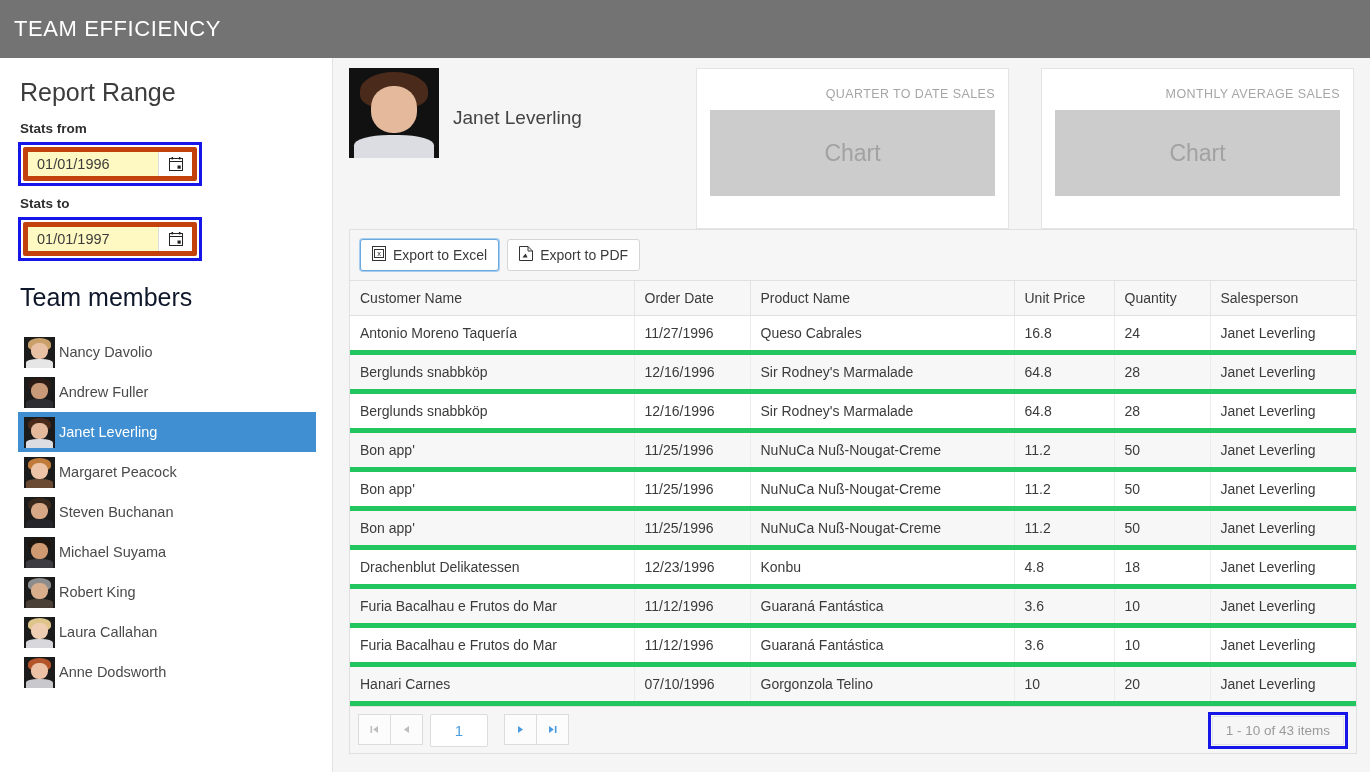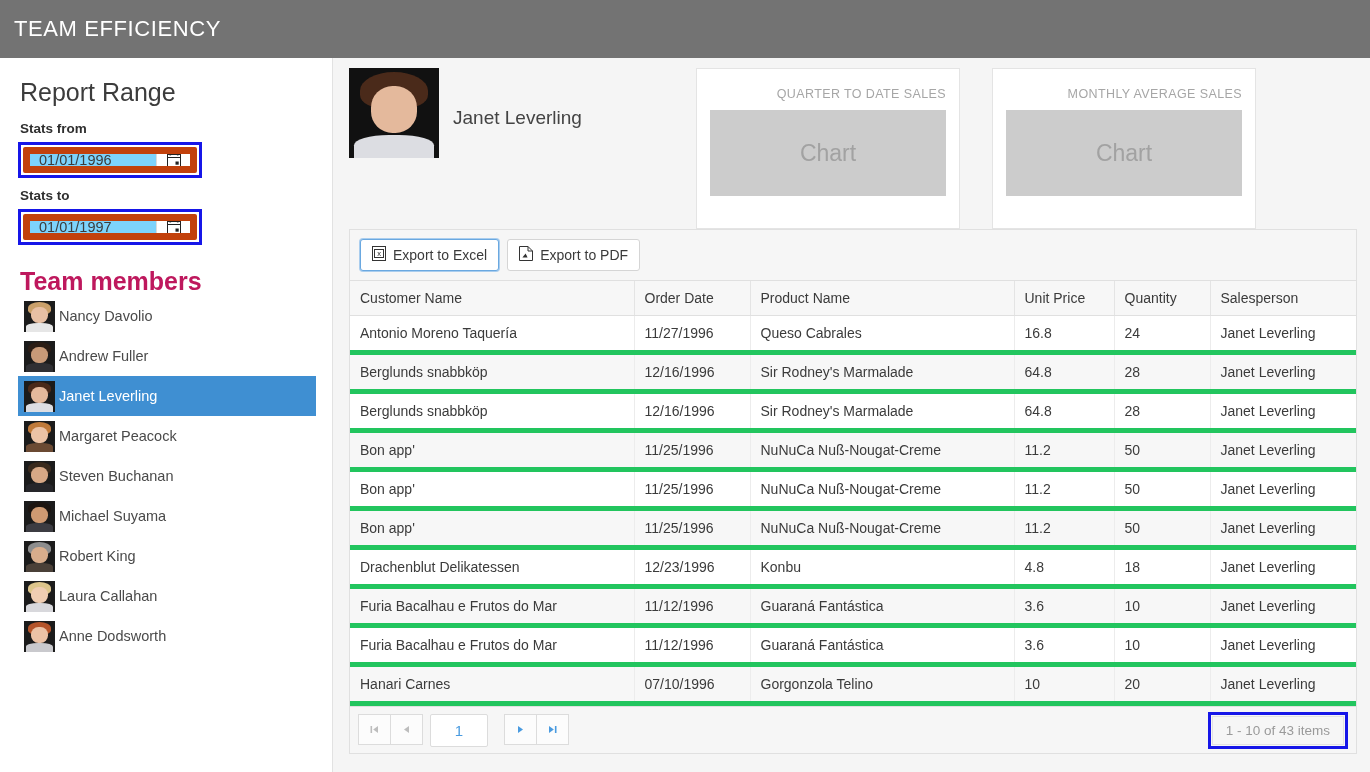--- a/index.html
+++ b/index.html
@@ -145,7 +145,7 @@
   .card {
     background: #ffffff;
     border: 1px solid #e4e4e4;
-    width: 264px;
+    width: 313px;
     height: 161px;
     padding: 10px 13px 13px 13px;
   }

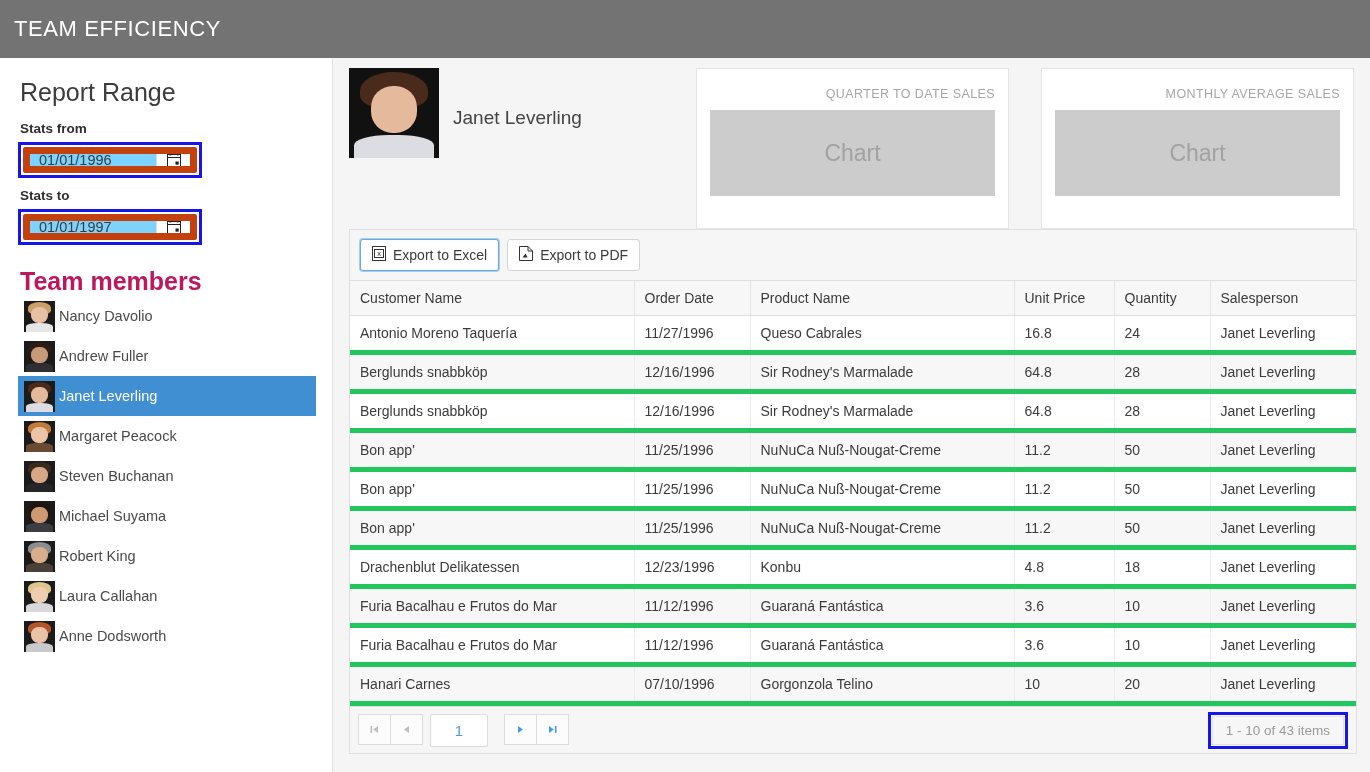--- a/index.html
+++ b/index.html
@@ -58,9 +58,9 @@
   .datepicker {
     display: flex;
     width: 174px;
-    height: 26px;
-    border: 7px solid #c2410c;
-    background: #7dd3fc;
+    height: 34px;
+    border: 5px solid #c2410c;
+    background: #fef9c3;
     border-radius: 2px;
     overflow: hidden;
   }

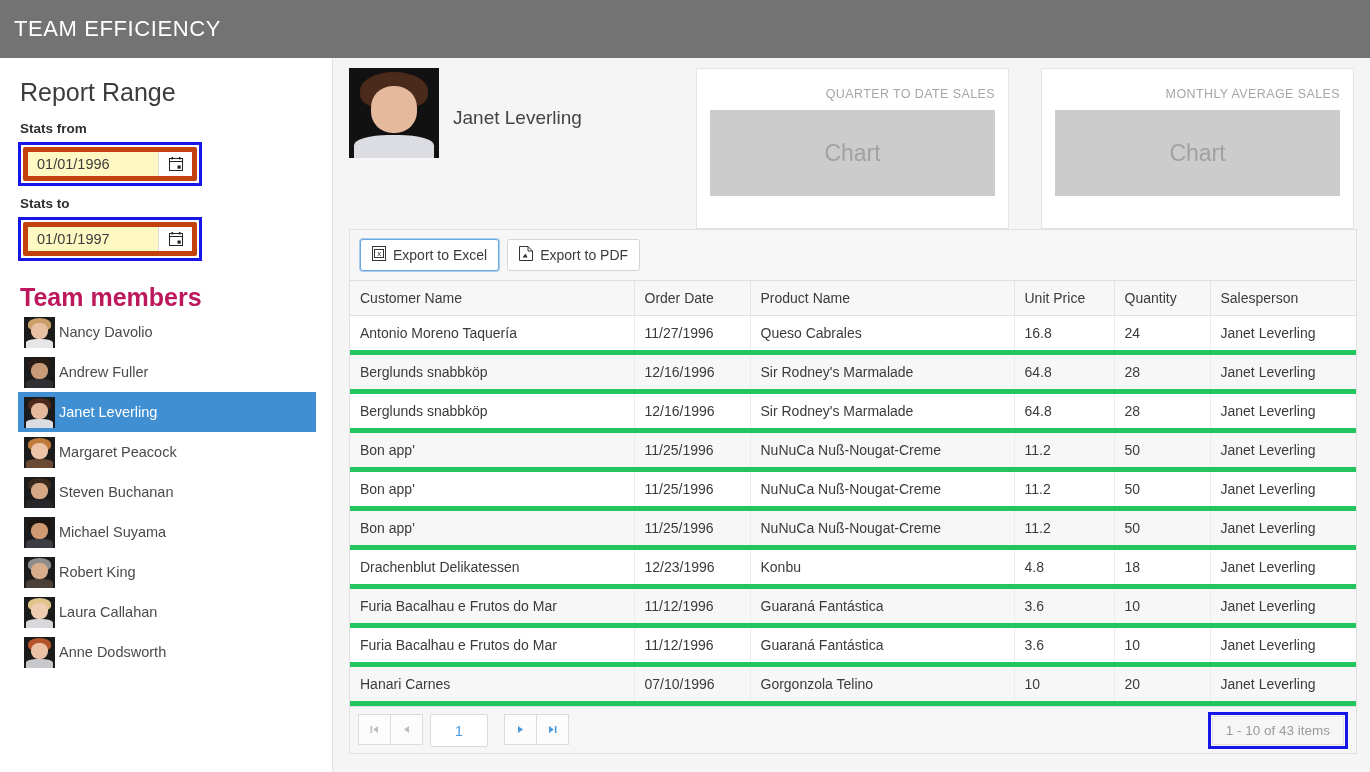--- a/index.html
+++ b/index.html
@@ -86,9 +86,9 @@
   }
   .side-h2 {
     font-size: 25px;
-    font-weight: bold;
-    color: #be185d;
-    margin: 12px 0 0 2px;
+    font-weight: normal;
+    color: #0f172a;
+    margin: 12px 0 20px 2px;
   }
 
   .members { list-style: none; margin: 0; padding: 0; }

